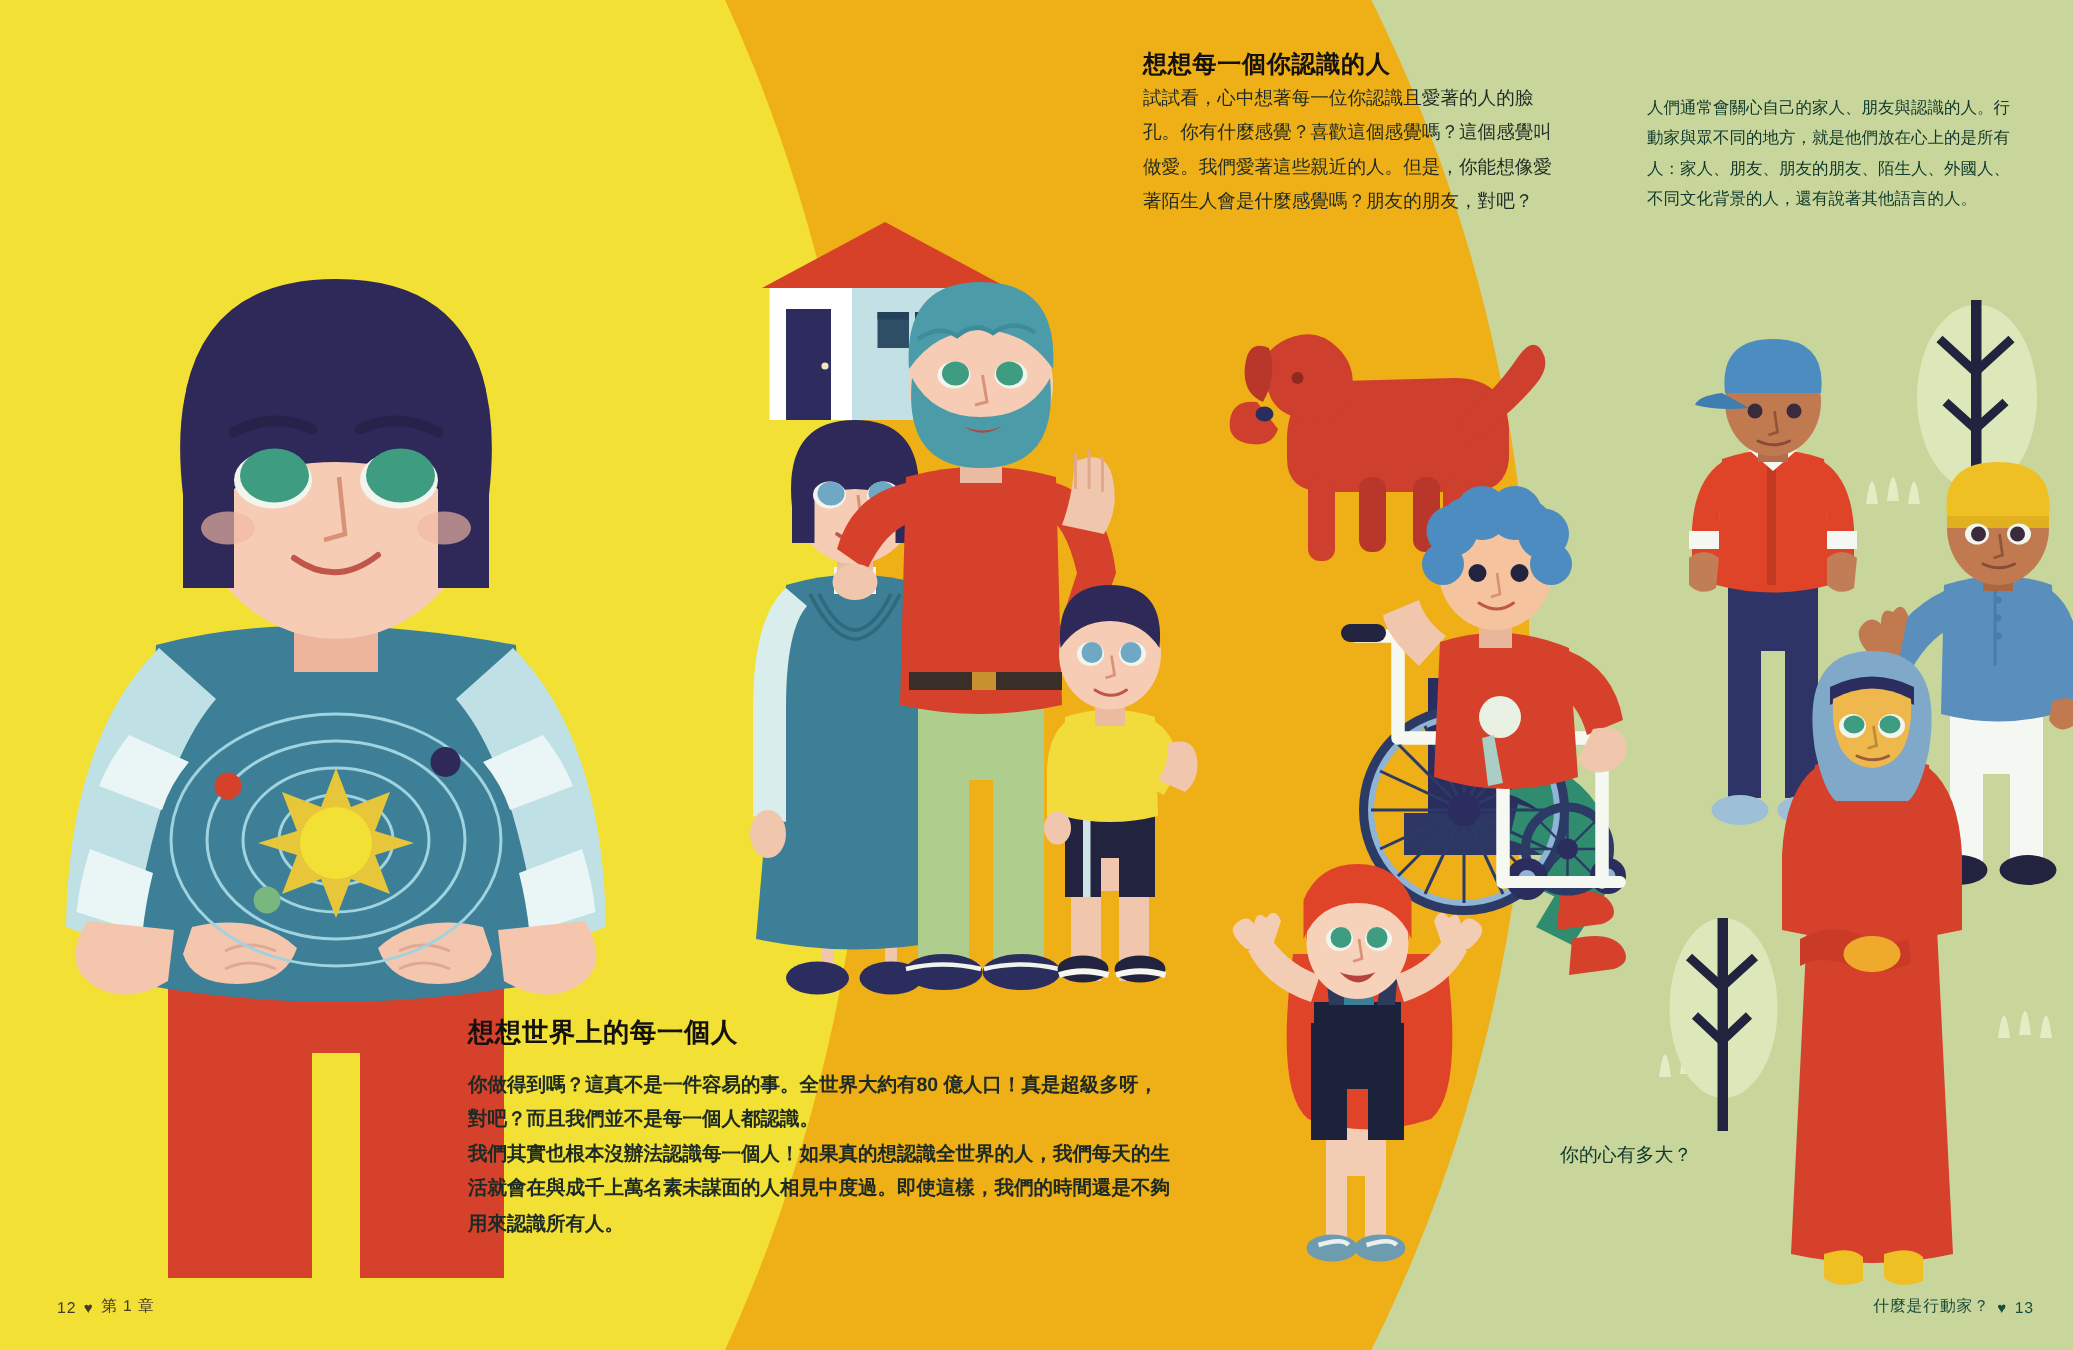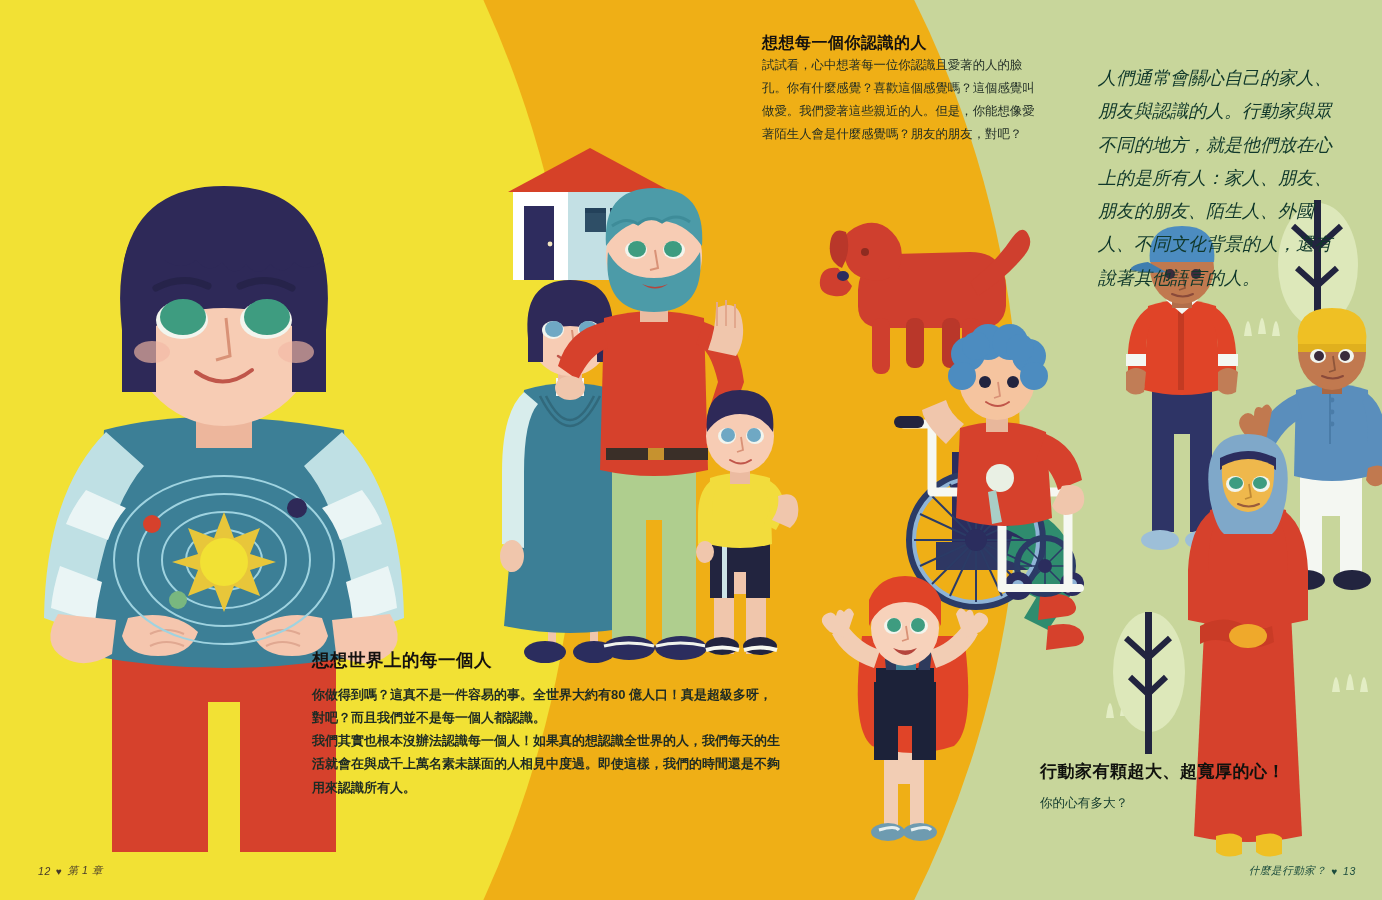--- a/index.html
+++ b/index.html
@@ -40,7 +40,7 @@
   #blk-know .heading{font-size:16px;}
   #blk-know .body{font-size:12.4px;line-height:1.85;}
   #blk-people{left:1098px;top:62px;width:242px;}
-  #blk-people .body{font-size:18px;line-height:1.85;color:#10382B;font-style:italic;}
+  #blk-people .body{font-size:11px;line-height:1.85;color:#10382B;}
   #blk-heart{left:1040px;top:760px;width:330px;}
   #blk-heart .heading{font-size:17px;margin-bottom:10px;color:#10110D;}
   #blk-heart .body{font-size:12.6px;line-height:1.7;color:#10382B;}

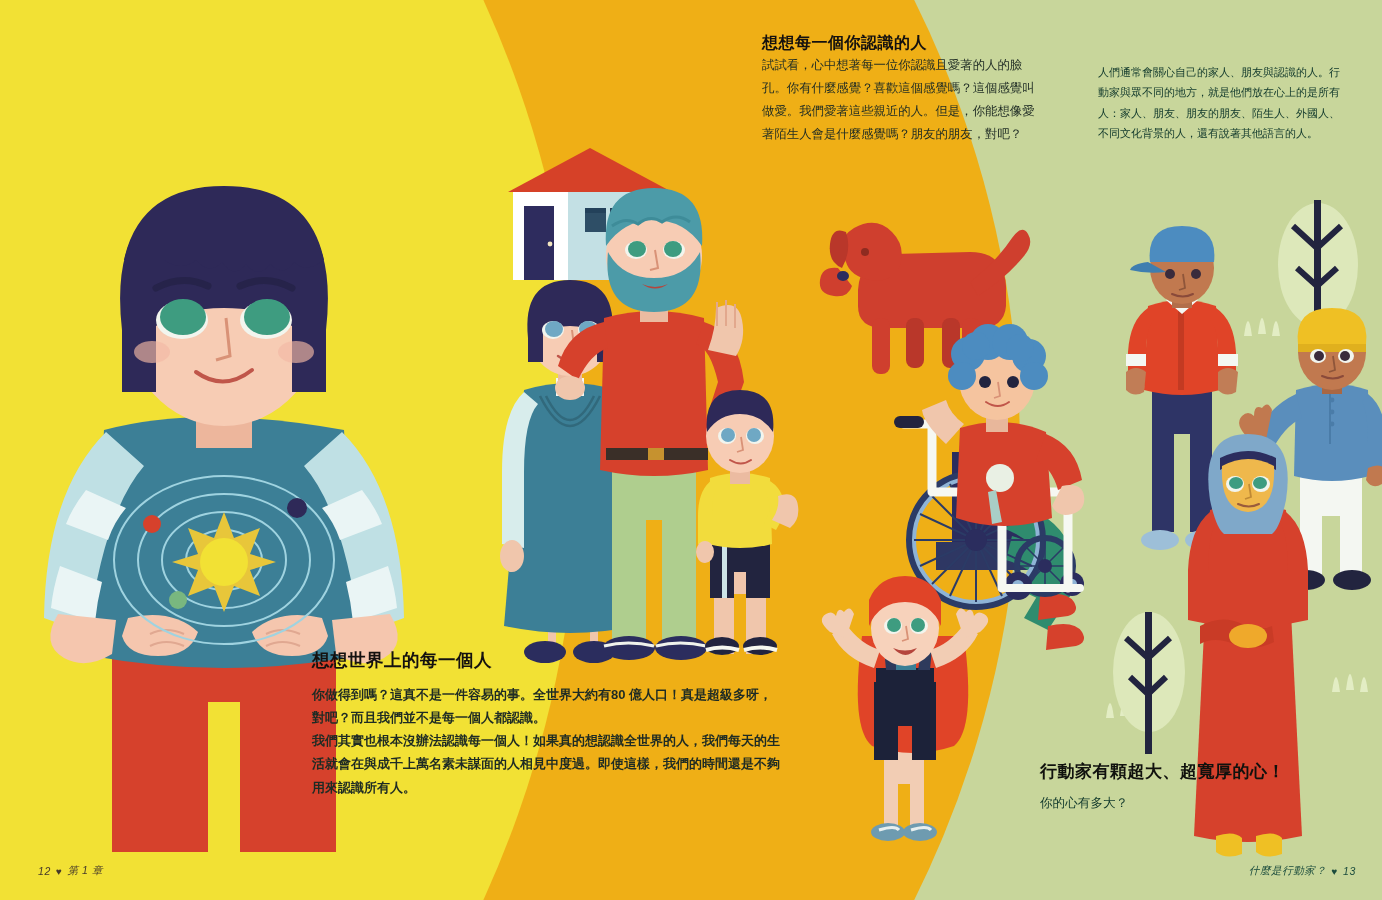--- a/index.html
+++ b/index.html
@@ -33,7 +33,7 @@
     font-size:31px;font-weight:700;line-height:1.42;color:#15120E;
     letter-spacing:1px;
   }
-  #blk-world{left:312px;top:648px;width:470px;}
+  #blk-world{left:312px;top:676px;width:470px;}
   #blk-world .heading{font-size:17.5px;margin-bottom:11px;}
   #blk-world .body{font-size:13px;font-weight:bold;}
   #blk-know{left:762px;top:33px;width:278px;}

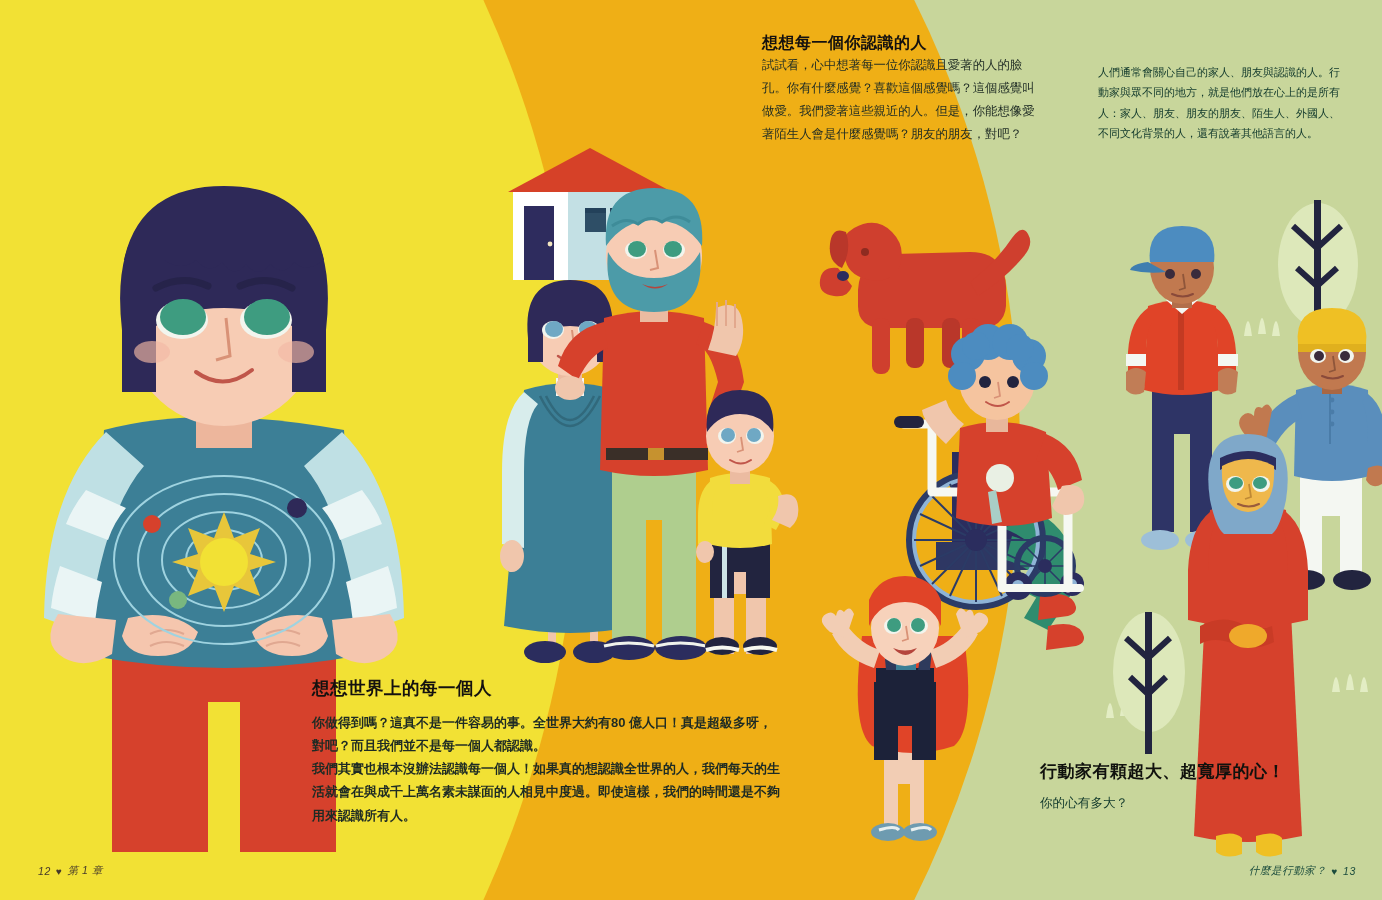--- a/index.html
+++ b/index.html
@@ -483,7 +483,6 @@
   </div>
 
   <div class="tblock" id="blk-heart">
-    <div class="heading">行動家有顆超大、超寬厚的心！</div>
     <div class="body">你的心有多大？</div>
   </div>
 

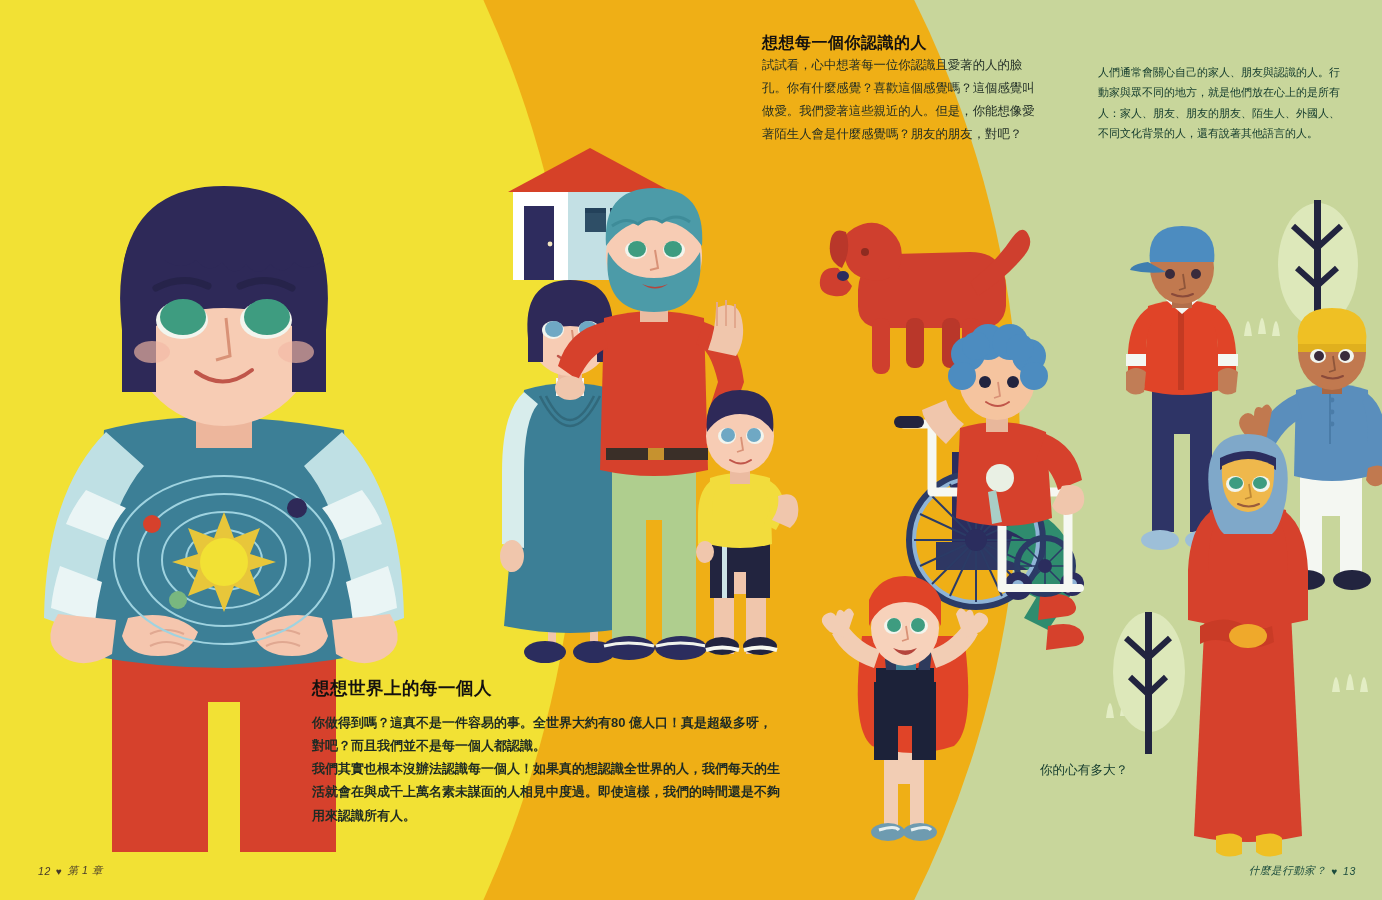--- a/index.html
+++ b/index.html
@@ -46,7 +46,7 @@
   #blk-heart .body{font-size:12.6px;line-height:1.7;color:#10382B;}
   
   .footer{position:absolute;bottom:22px;font-size:10.5px;z-index:50;
-    display:flex;align-items:center;gap:5px;letter-spacing:.6px;font-style:italic;}
+    display:flex;align-items:flex-end;gap:5px;letter-spacing:.6px;}
   #footer-left{left:38px;color:#45392A;}
   #footer-right{right:26px;color:#1A4B3C;}
   .heart{font-size:10px;}

